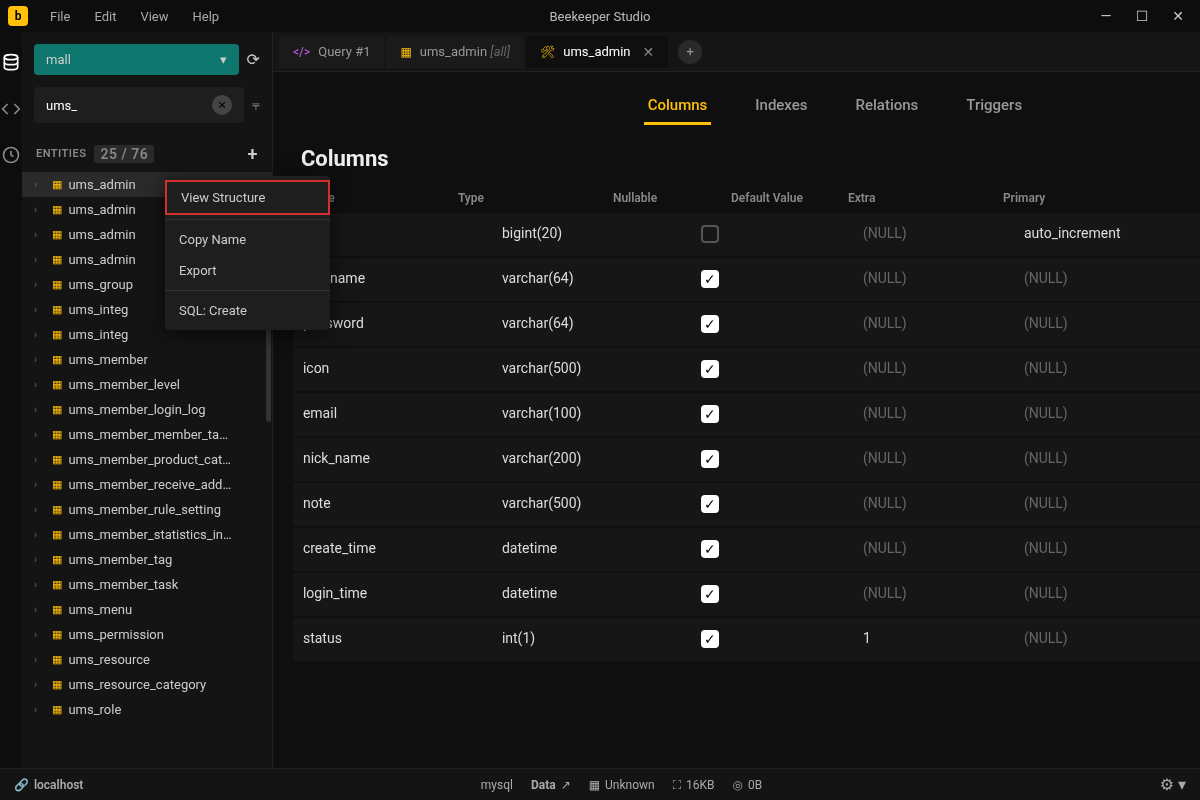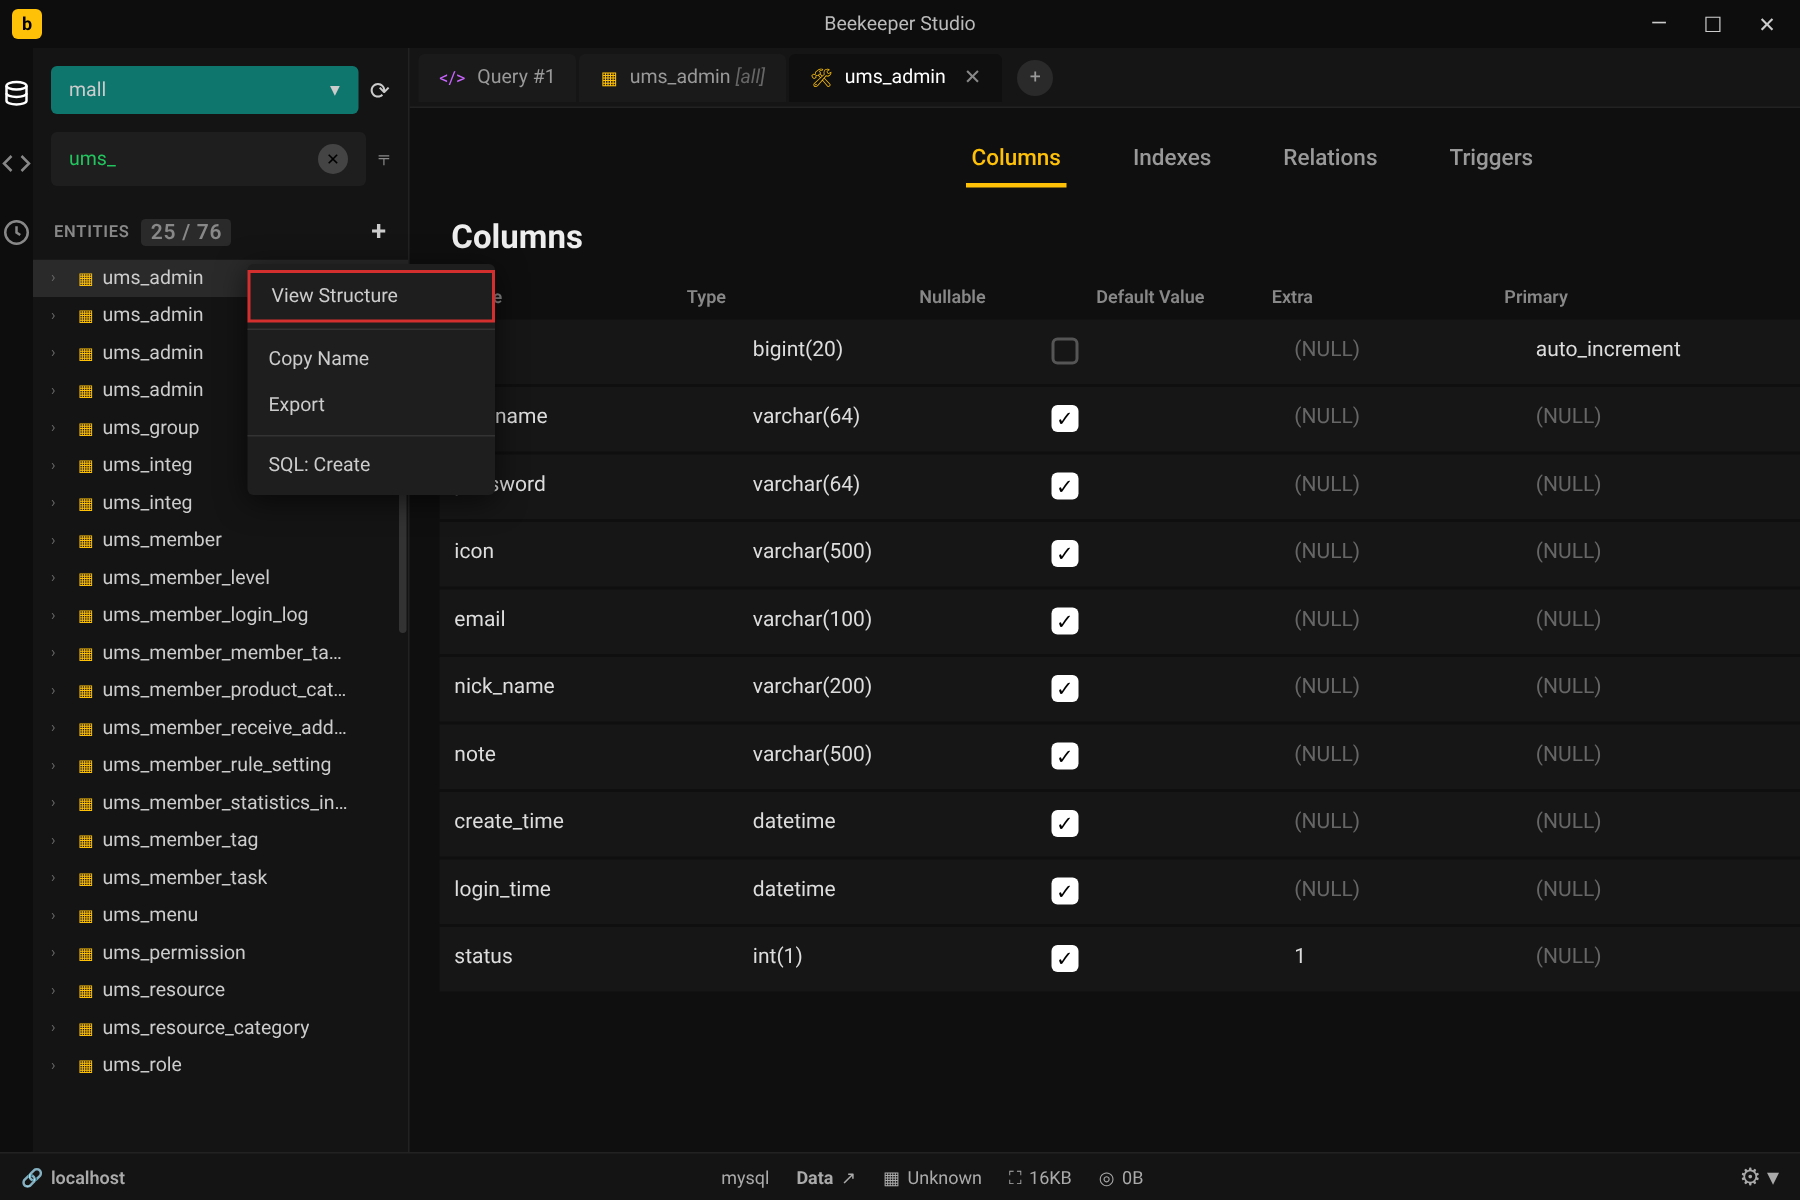--- a/index.html
+++ b/index.html
@@ -77,6 +77,12 @@
 
 <div class="titlebar">
   <div class="logo">b</div>
+  <div class="menu">
+    <div class="menu-item">File</div>
+    <div class="menu-item">Edit</div>
+    <div class="menu-item">View</div>
+    <div class="menu-item">Help</div>
+  </div>
   <div class="app-title">Beekeeper Studio</div>
   <div class="win-controls">
     <div class="win-btn">—</div>

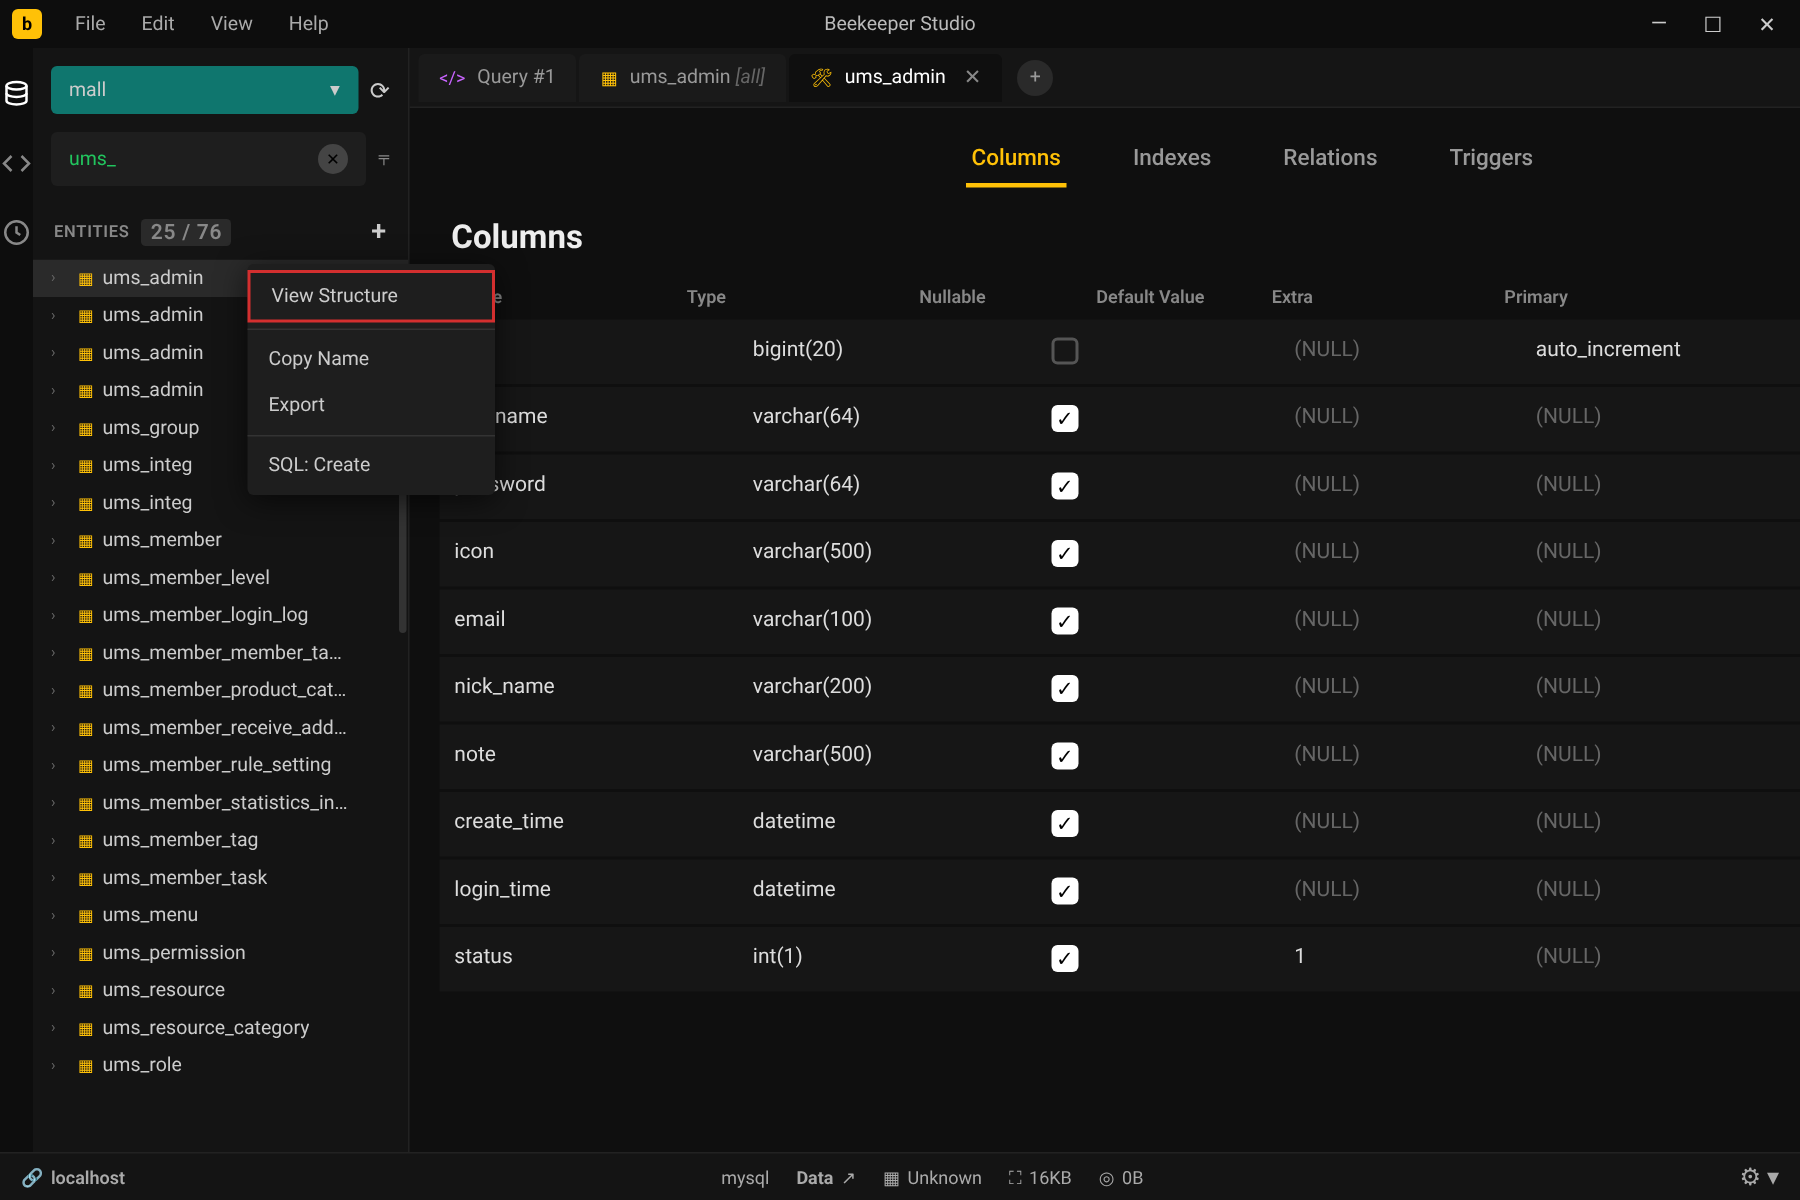--- a/index.html
+++ b/index.html
@@ -20,7 +20,7 @@
 .db-select { flex:1; background:#0f766e; border:none; border-radius:4px; padding:8px 12px; color:#ccc; display:flex; justify-content:space-between; align-items:center; cursor:pointer; }
 .filter-row { margin:0 12px 12px; display:flex; gap:8px; align-items:center; }
 .filter-input { flex:1; background:#1e1e1e; border:none; border-radius:4px; padding:8px 12px; color:#ccc; display:flex; align-items:center; }
-.filter-input input { background:transparent; border:none; color:#22c55e; outline:none; flex:1; font-size:13px; }
+.filter-input input { background:transparent; border:none; color:#ffffff; outline:none; flex:1; font-size:13px; }
 .round-btn { width:20px; height:20px; border-radius:50%; background:#444; color:#000; display:flex; align-items:center; justify-content:center; cursor:pointer; font-size:11px; }
 .entities-header { padding:8px 14px; display:flex; align-items:center; gap:8px; color:#888; font-size:11px; font-weight:600; letter-spacing:0.5px; }
 .entities-count { background:#2a2a2a; padding:1px 6px; border-radius:3px; font-size:14px; }

